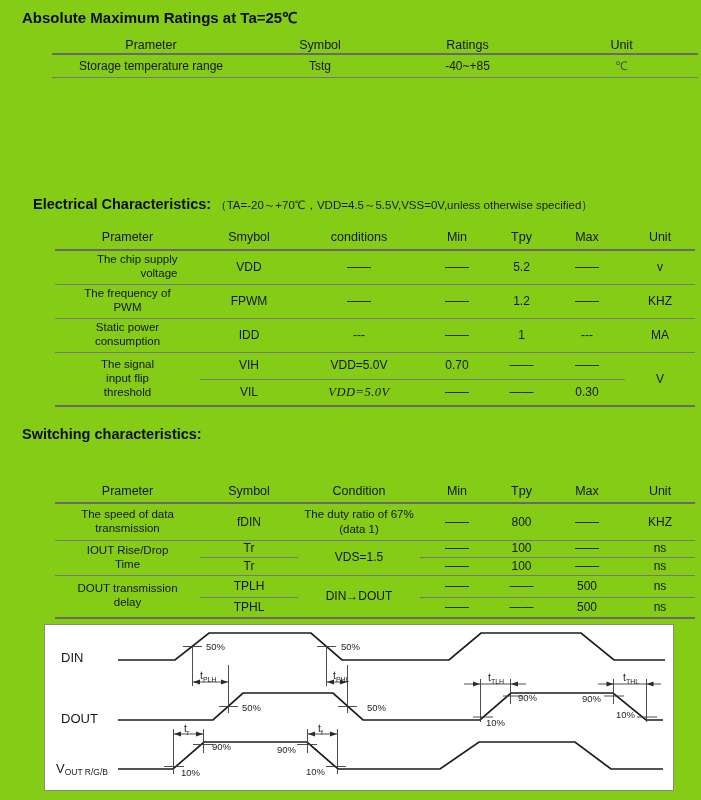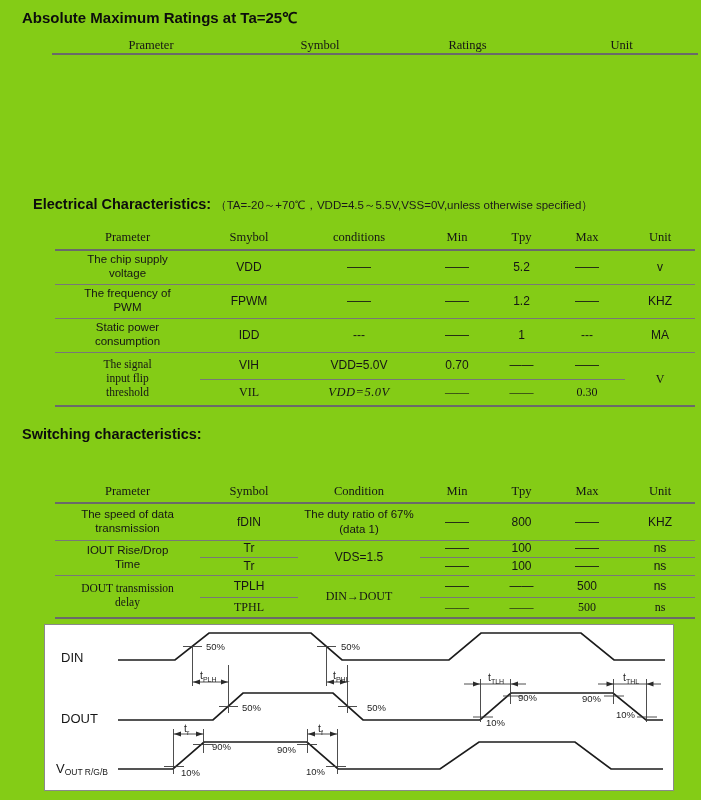--- a/index.html
+++ b/index.html
@@ -14,7 +14,7 @@
         font-size:12px;padding:0;line-height:1.2;color:#151515;}
   th{font-size:12.5px;}
   .b1{border-bottom:1px solid #787878;}
-  .b2{border-bottom:2px solid #6a6a6a;font-family:Liberation Serif, serif;}
+  .b2{border-bottom:2px solid #6a6a6a;}
   .param{font-size:11.5px;}
   .cond2line{font-size:11.5px;line-height:1.25;}
   .ital{font-style:italic;font-family:"Liberation Serif",serif;font-size:12.5px;letter-spacing:0.5px;}

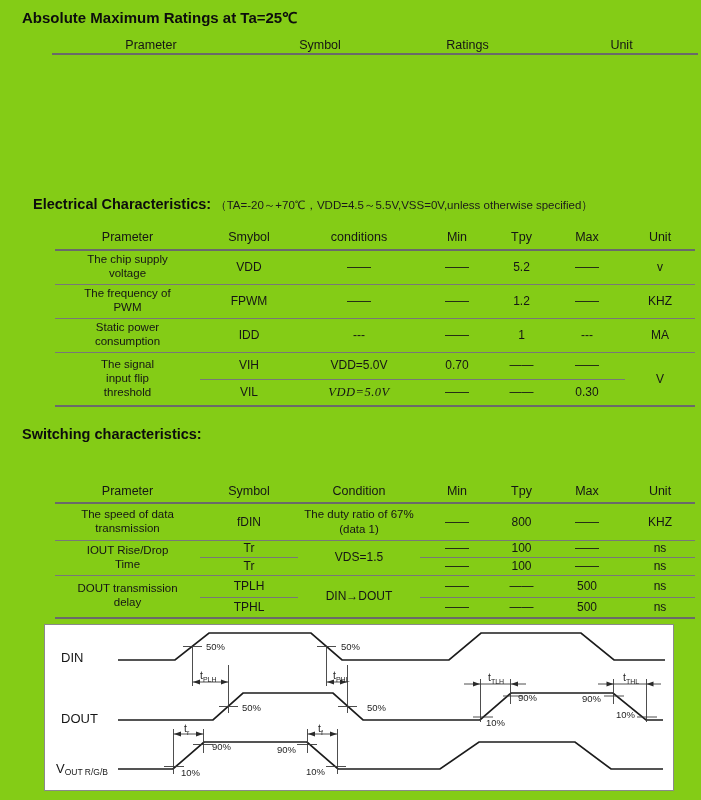--- a/index.html
+++ b/index.html
@@ -50,6 +50,12 @@
       <th class="b2">Ratings</th>
       <th class="b2">Unit</th>
     </tr>
+    <tr style="height:23px">
+      <td class="b1">Storage temperature range</td>
+      <td class="b1">Tstg</td>
+      <td class="b1">-40~+85</td>
+      <td class="b1 deg">℃</td>
+    </tr>
   </tbody>
     </table>
 

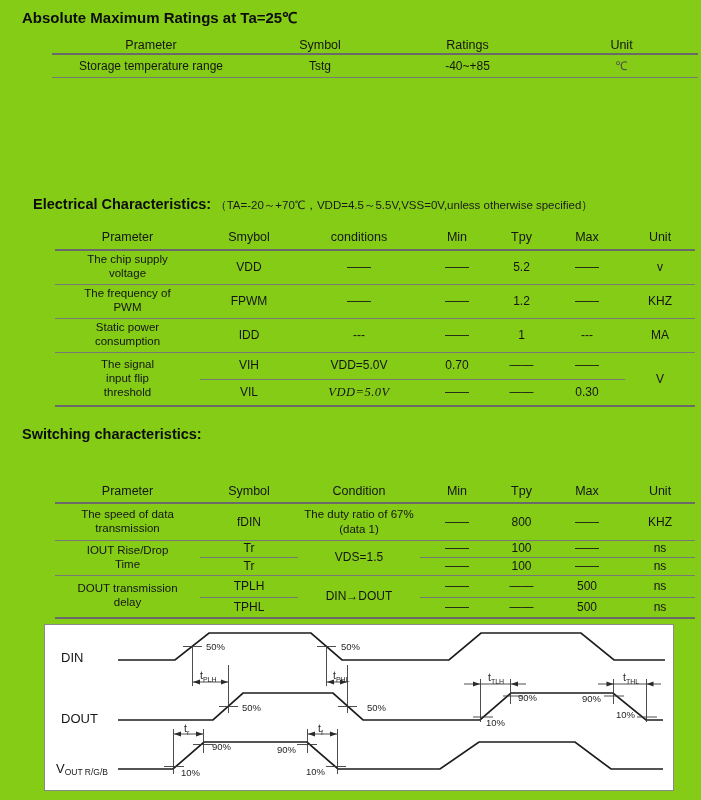--- a/index.html
+++ b/index.html
@@ -85,7 +85,7 @@
     </tr>
     <tr style="height:34px">
       <td class="b1">
-            <div class="param" style="max-width:100px;margin:0 auto;">The chip supply voltage</div>
+            <div class="param" style="max-width:100px;margin:0 auto;text-align:right;">The chip supply voltage</div>
           </td>
       <td class="b1">VDD</td>
       <td class="b1">——</td>

